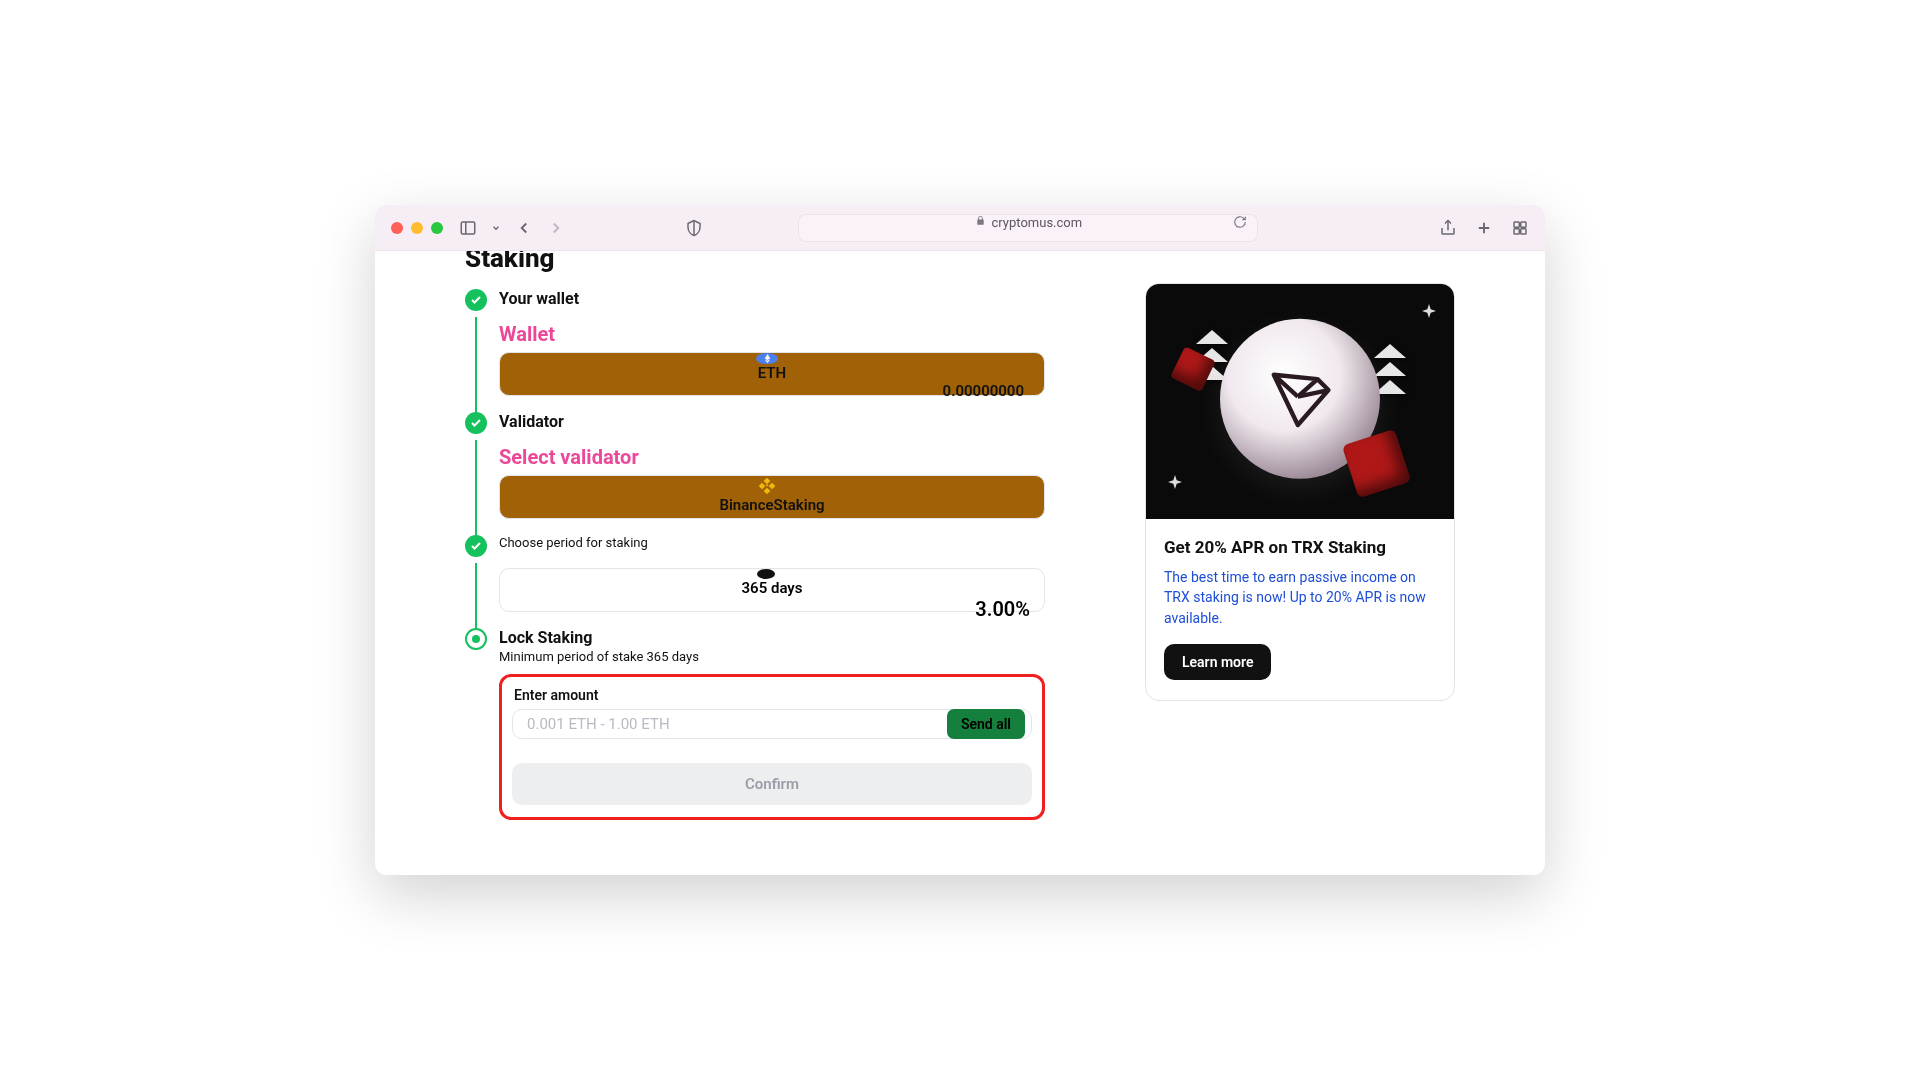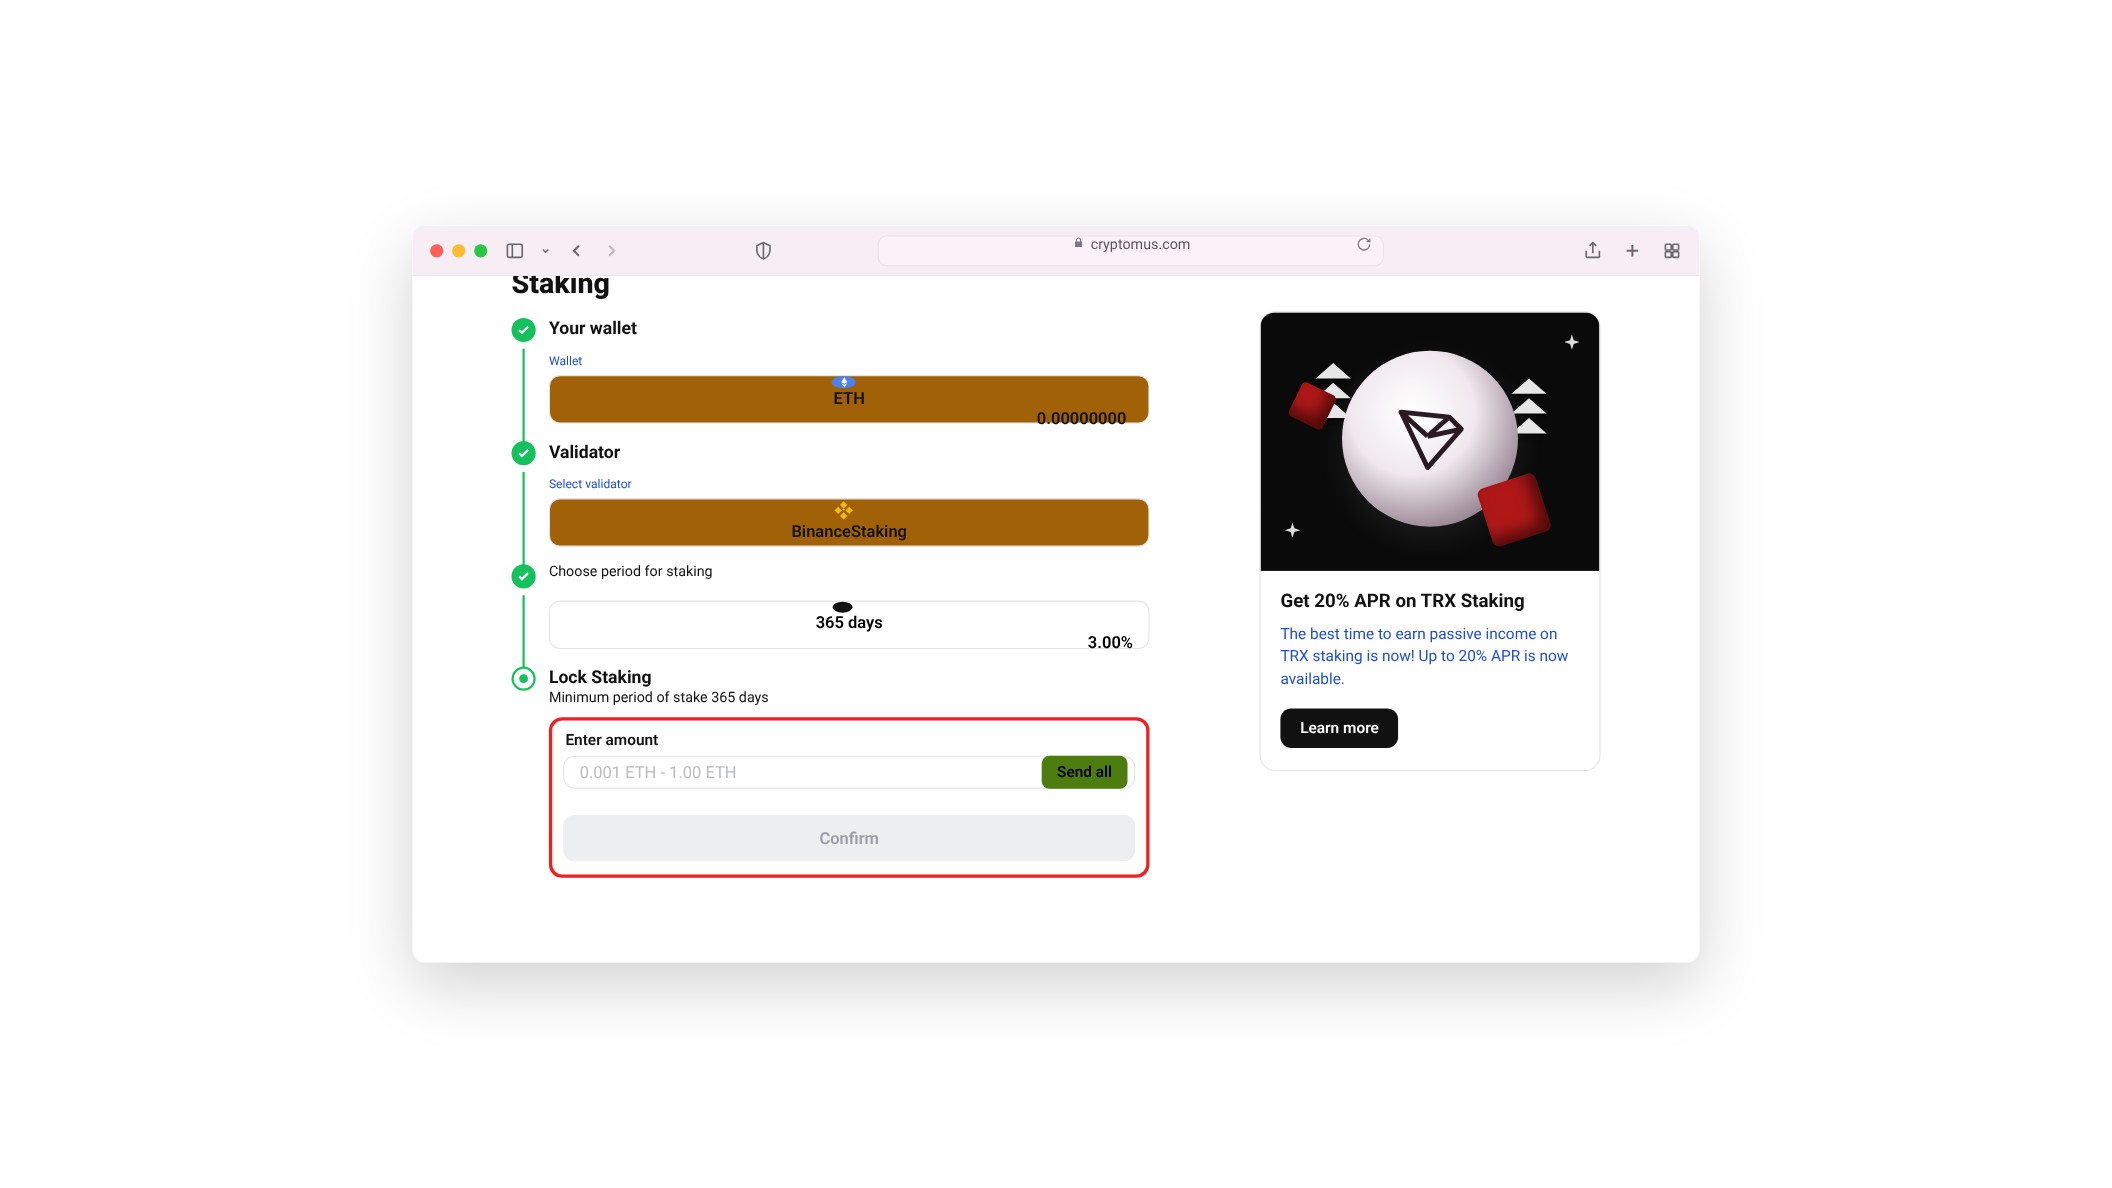--- a/index.html
+++ b/index.html
@@ -95,7 +95,7 @@
     }
     .step-title { font-size: 16px; font-weight: 700; color: #111; }
     .step-sub { font-size: 13px; color: #111; margin-top: 2px; }
-    .step-label { font-size: 11px; font-weight: 400; color: #1d4ed8; margin-top: 14px; margin-bottom: 6px; }
+    .step-label { font-size: 20px; font-weight: 700; color: #ec4899; margin-top: 14px; margin-bottom: 6px; }
     
     .dropdown {
       border: 1px solid #e2e4e8;

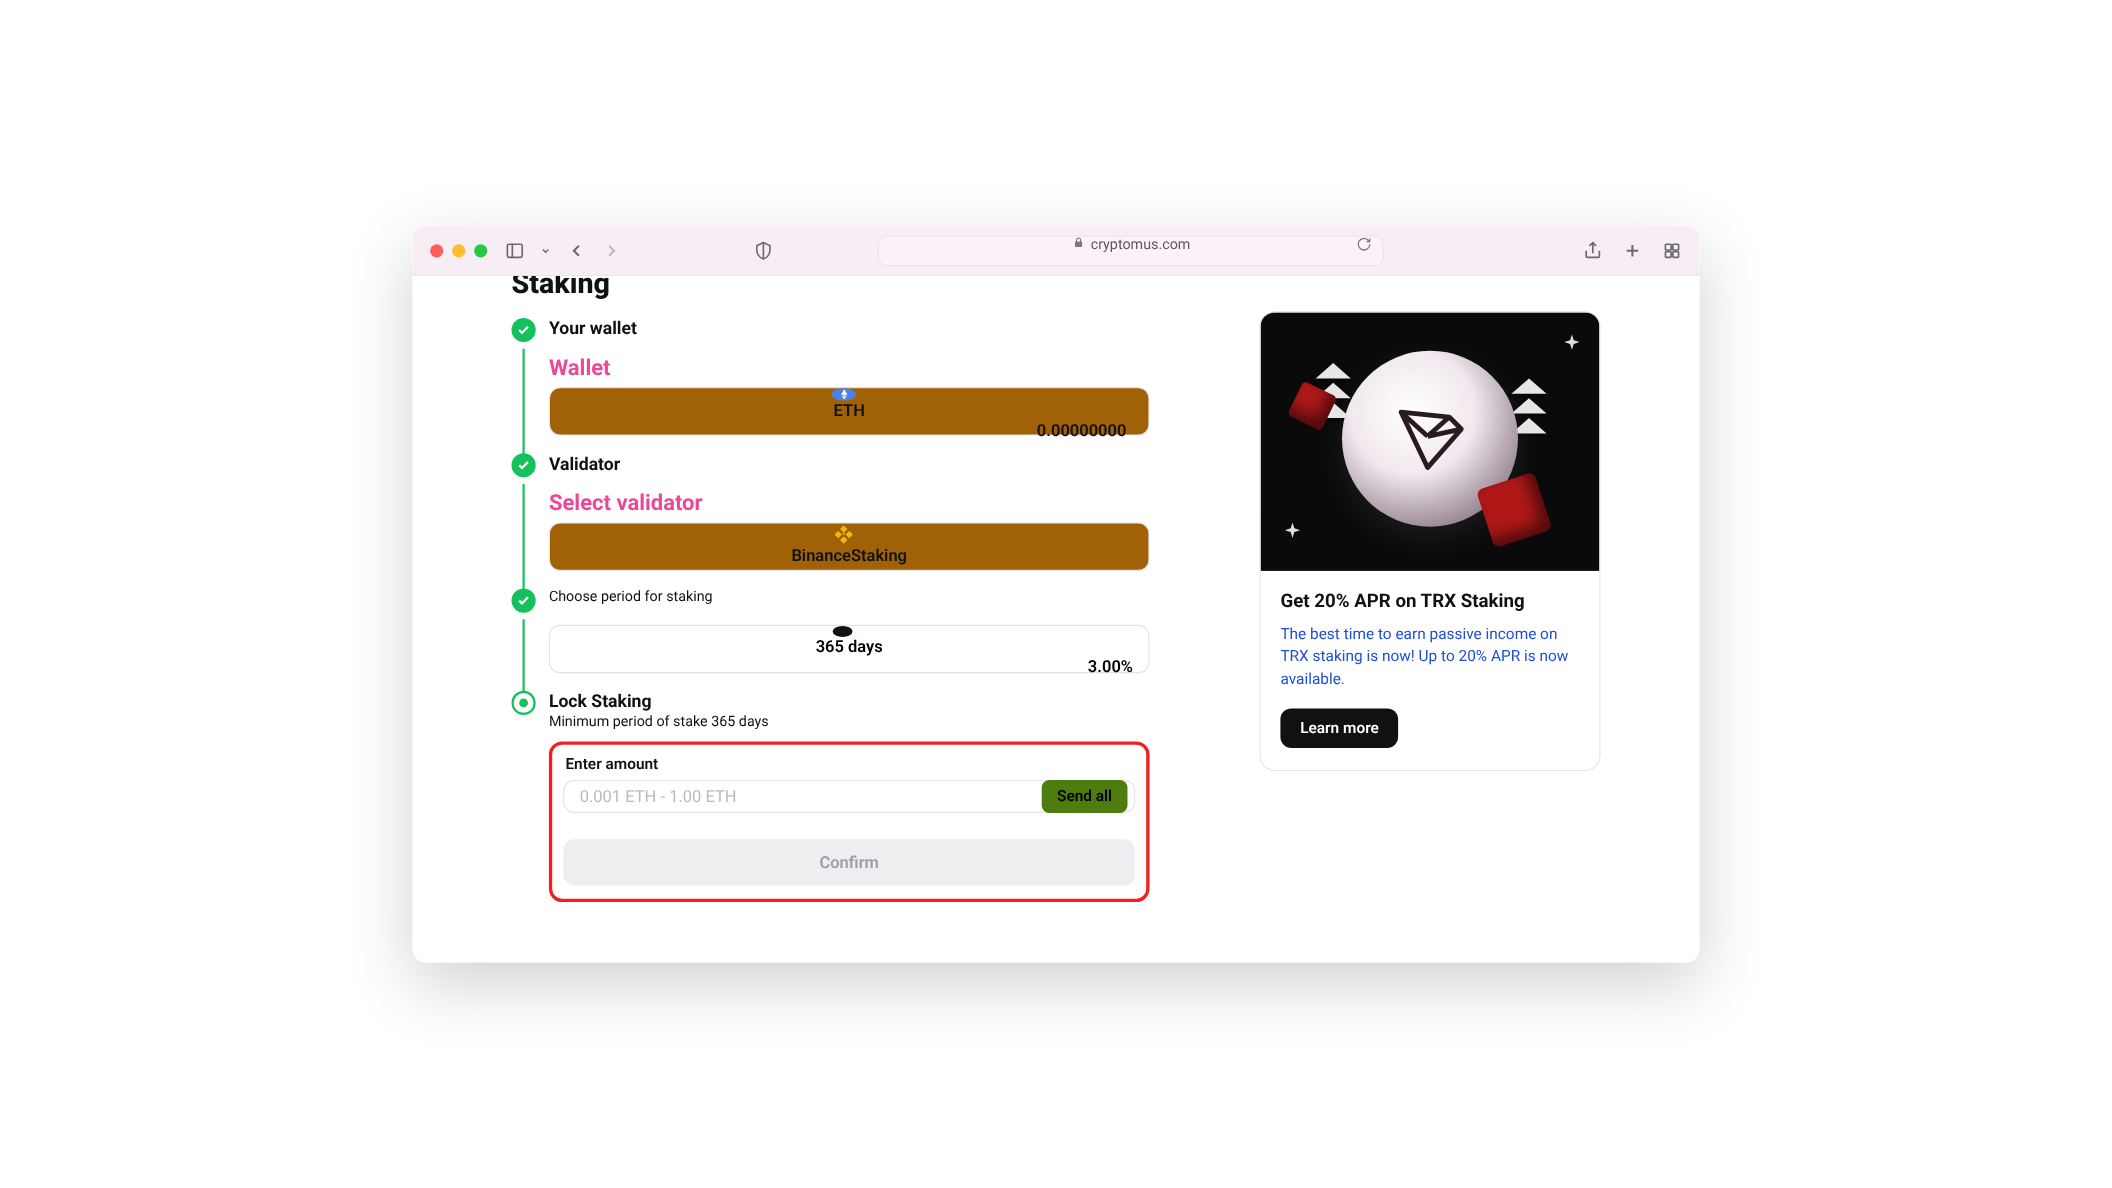--- a/index.html
+++ b/index.html
@@ -130,7 +130,7 @@
       border: 5px solid #111; margin-right: 12px;
     }
     .radio-text { font-size: 15px; font-weight: 600; }
-    .radio-rate { margin-left: auto; font-size: 15px; font-weight: 600; }
+    .radio-rate { margin-left: auto; font-size: 20px; font-weight: 600; }
     
     
     .highlight-box {

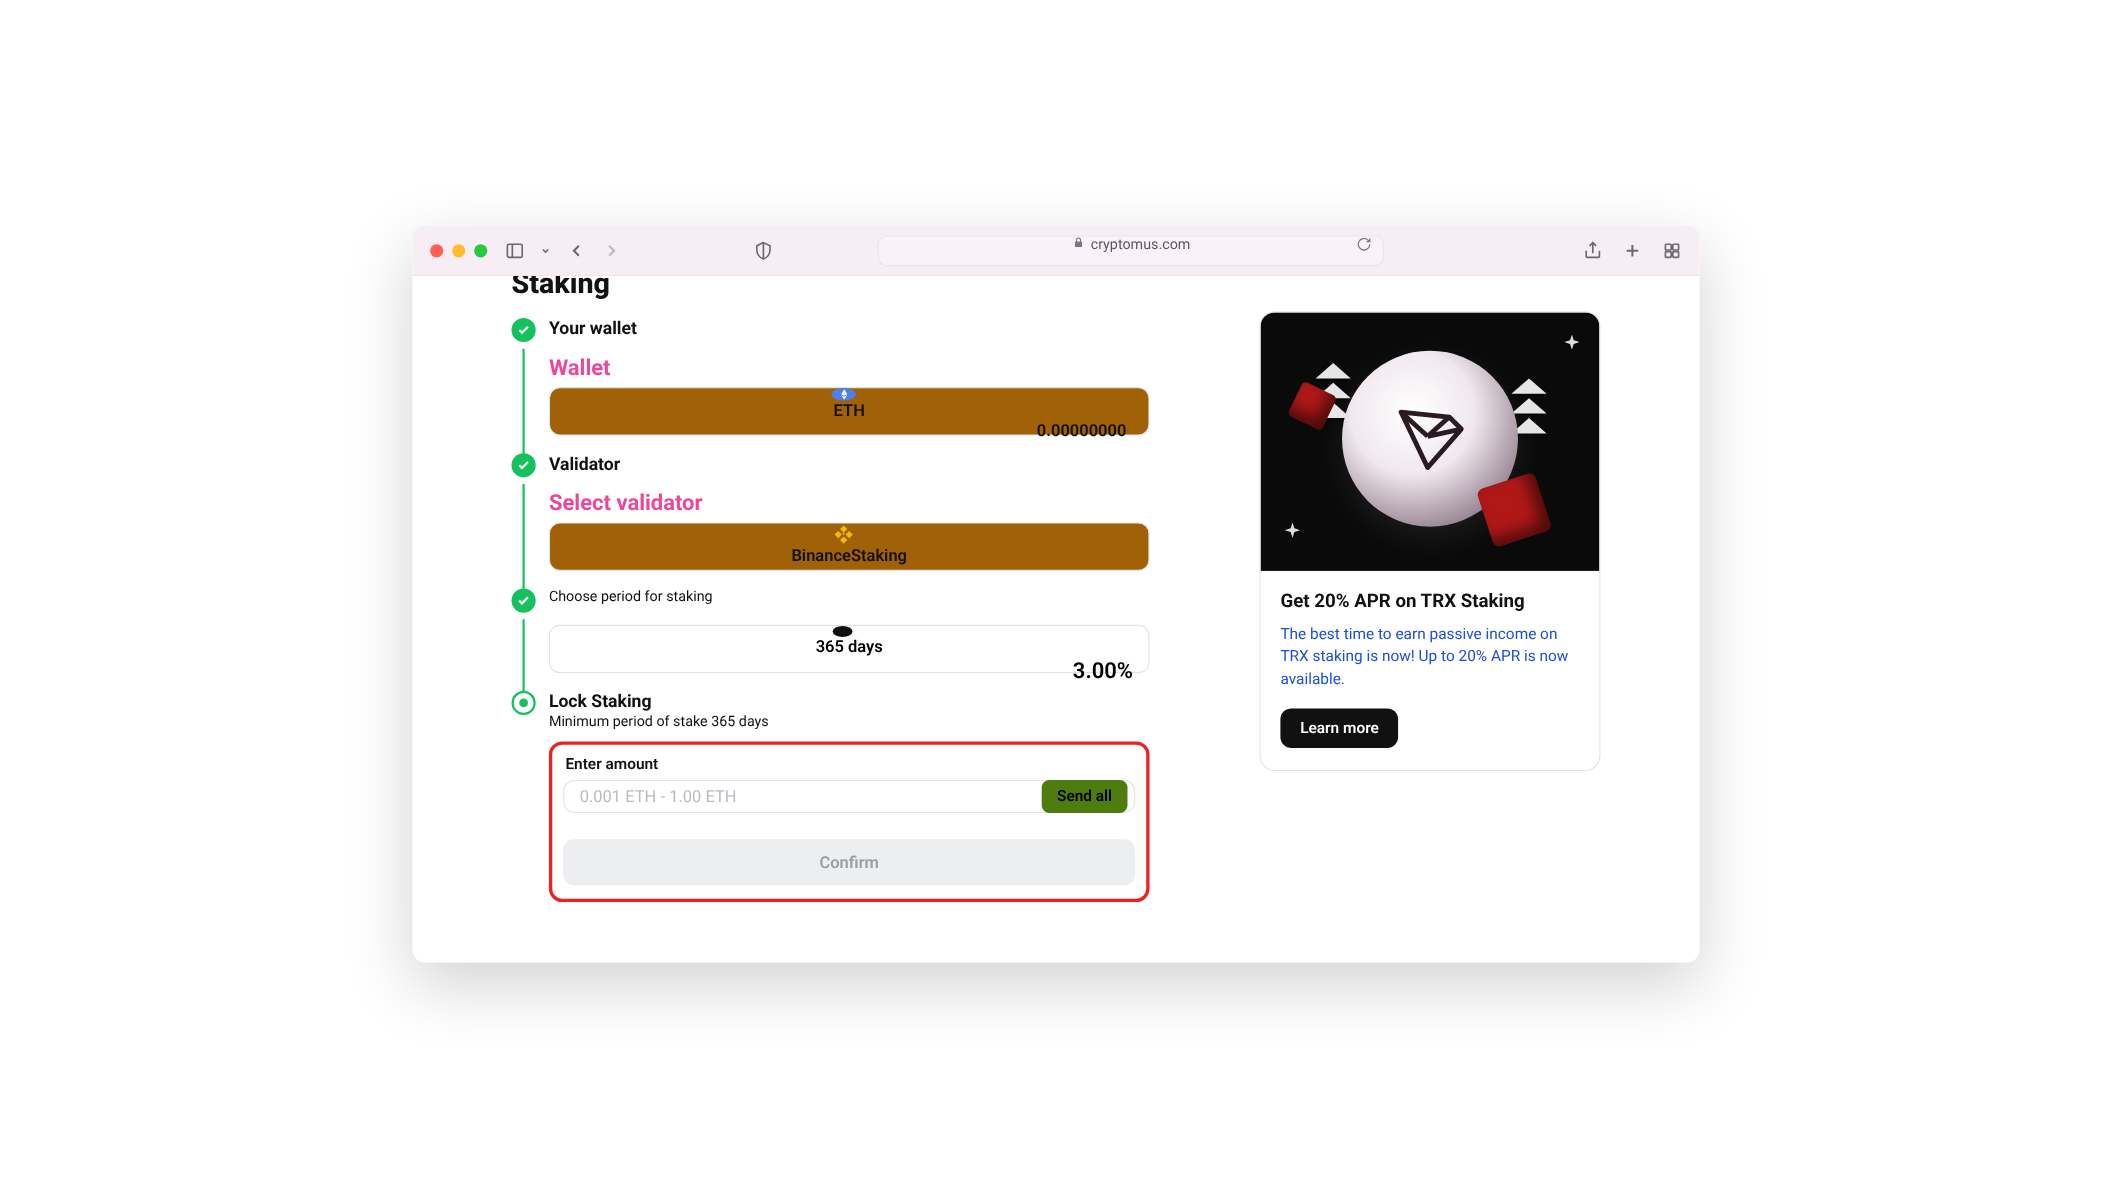--- a/index.html
+++ b/index.html
@@ -150,7 +150,7 @@
     }
     .amount-field input::placeholder { color: #b8bbc2; }
     .send-all {
-      background: #4d7c0f; border: none; border-radius: 7px;
+      background: #15803d; border: none; border-radius: 7px;
       padding: 7px 14px; font-size: 14px; font-weight: 600; cursor: pointer;
     }
     .confirm-btn {

